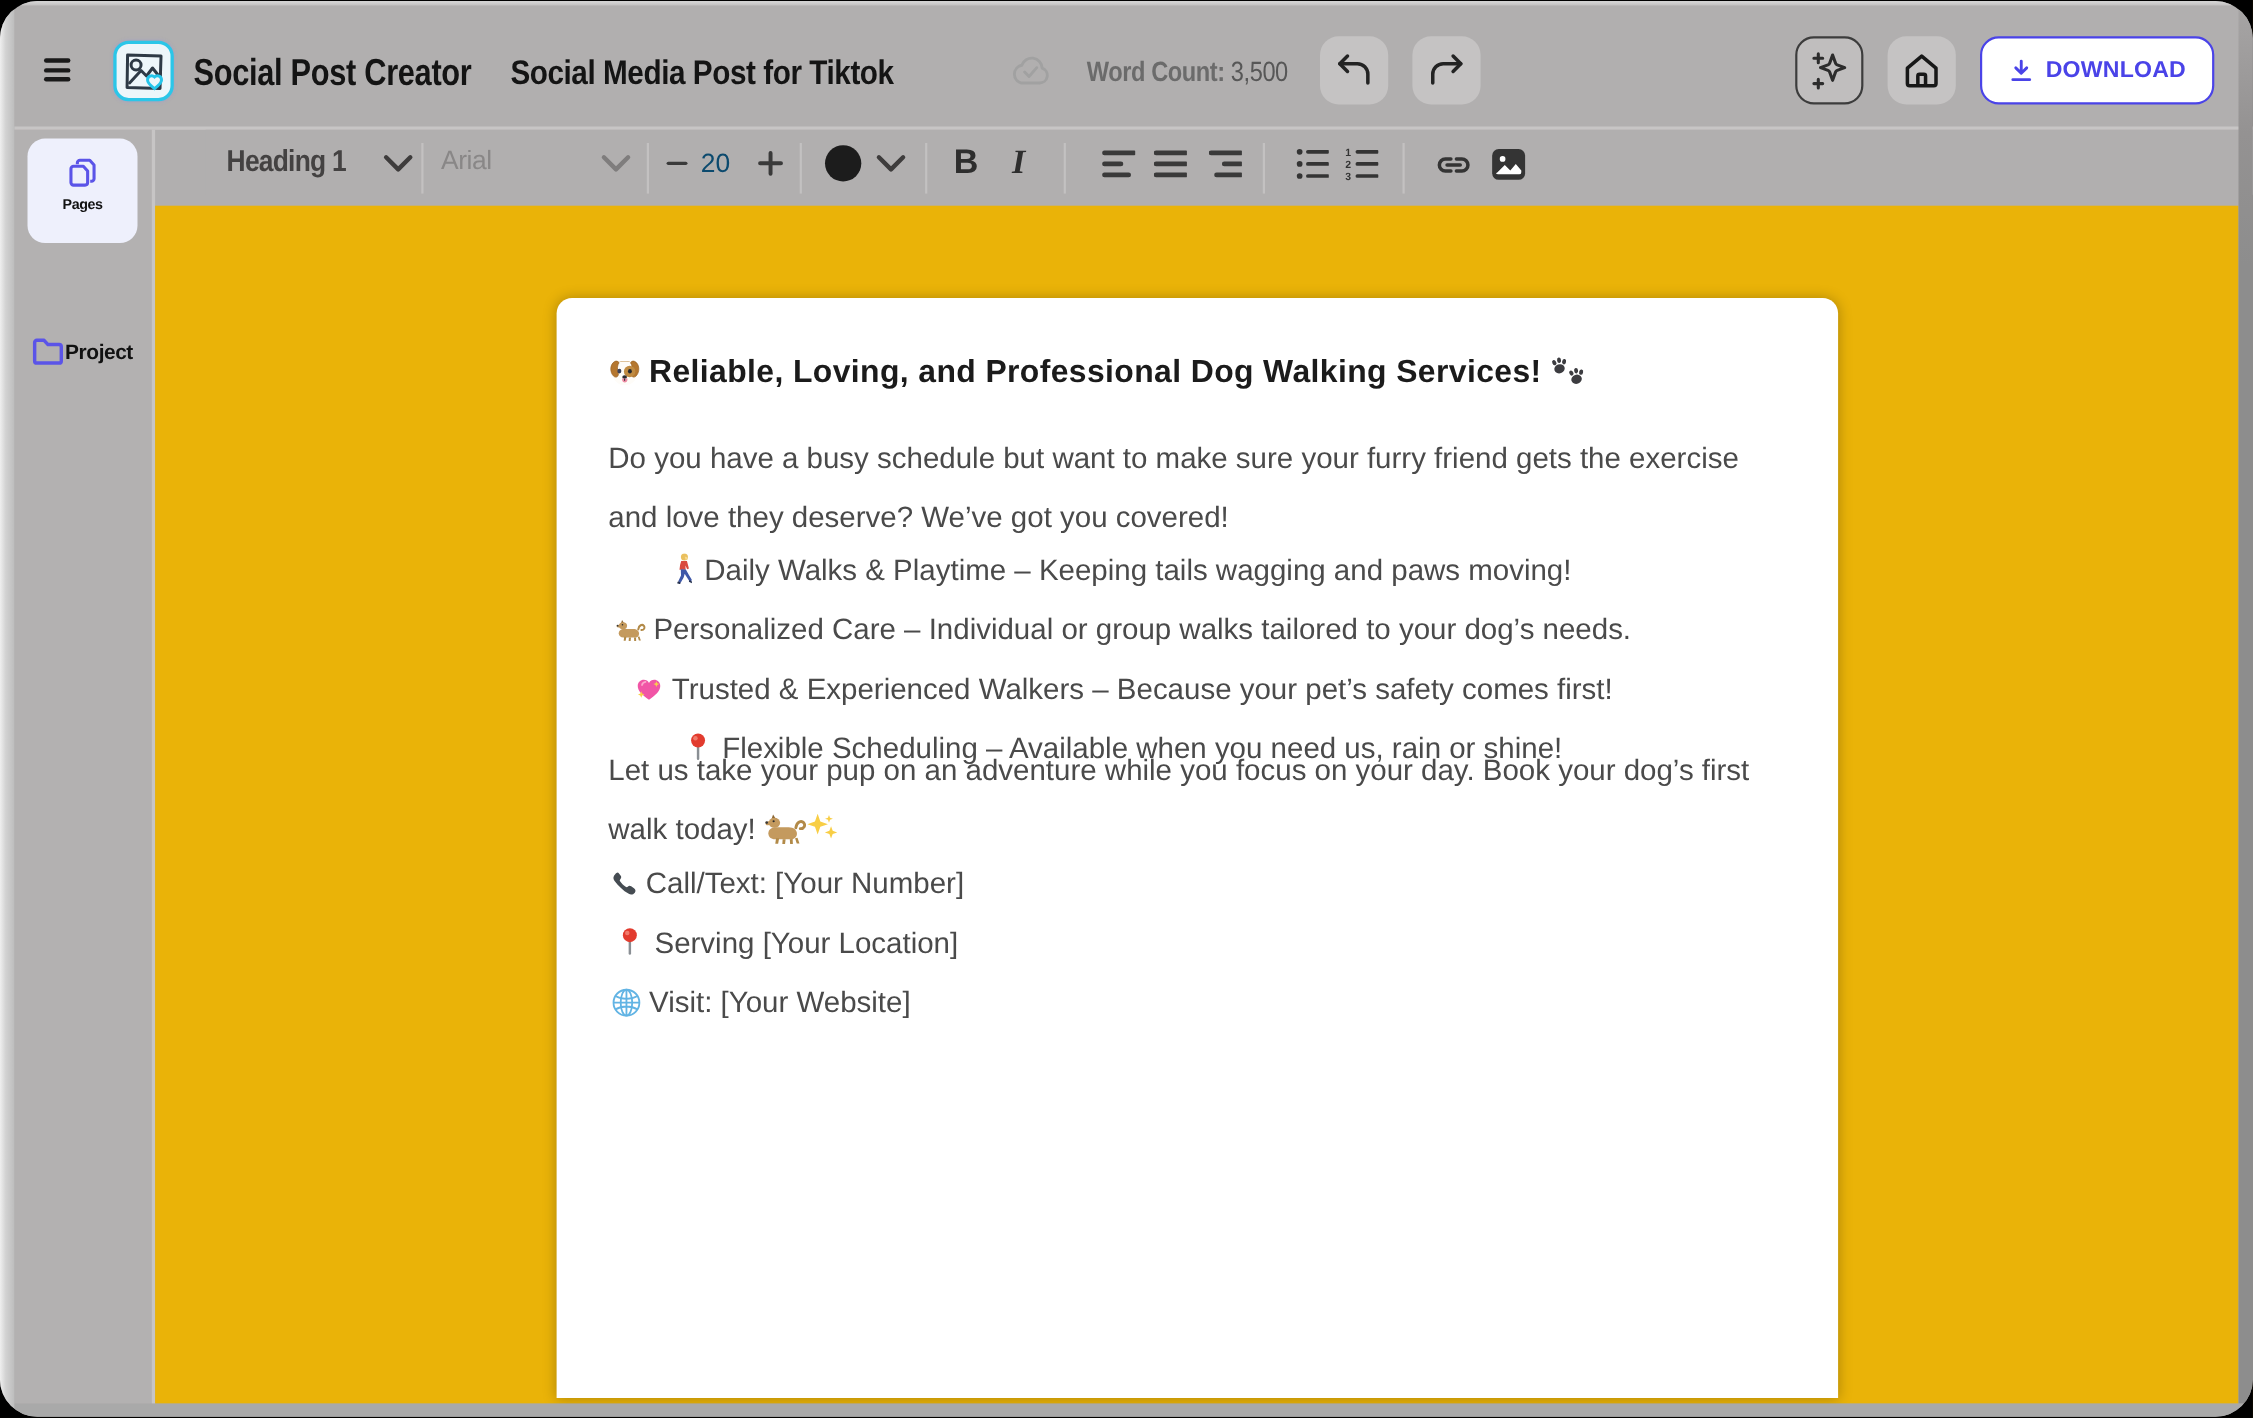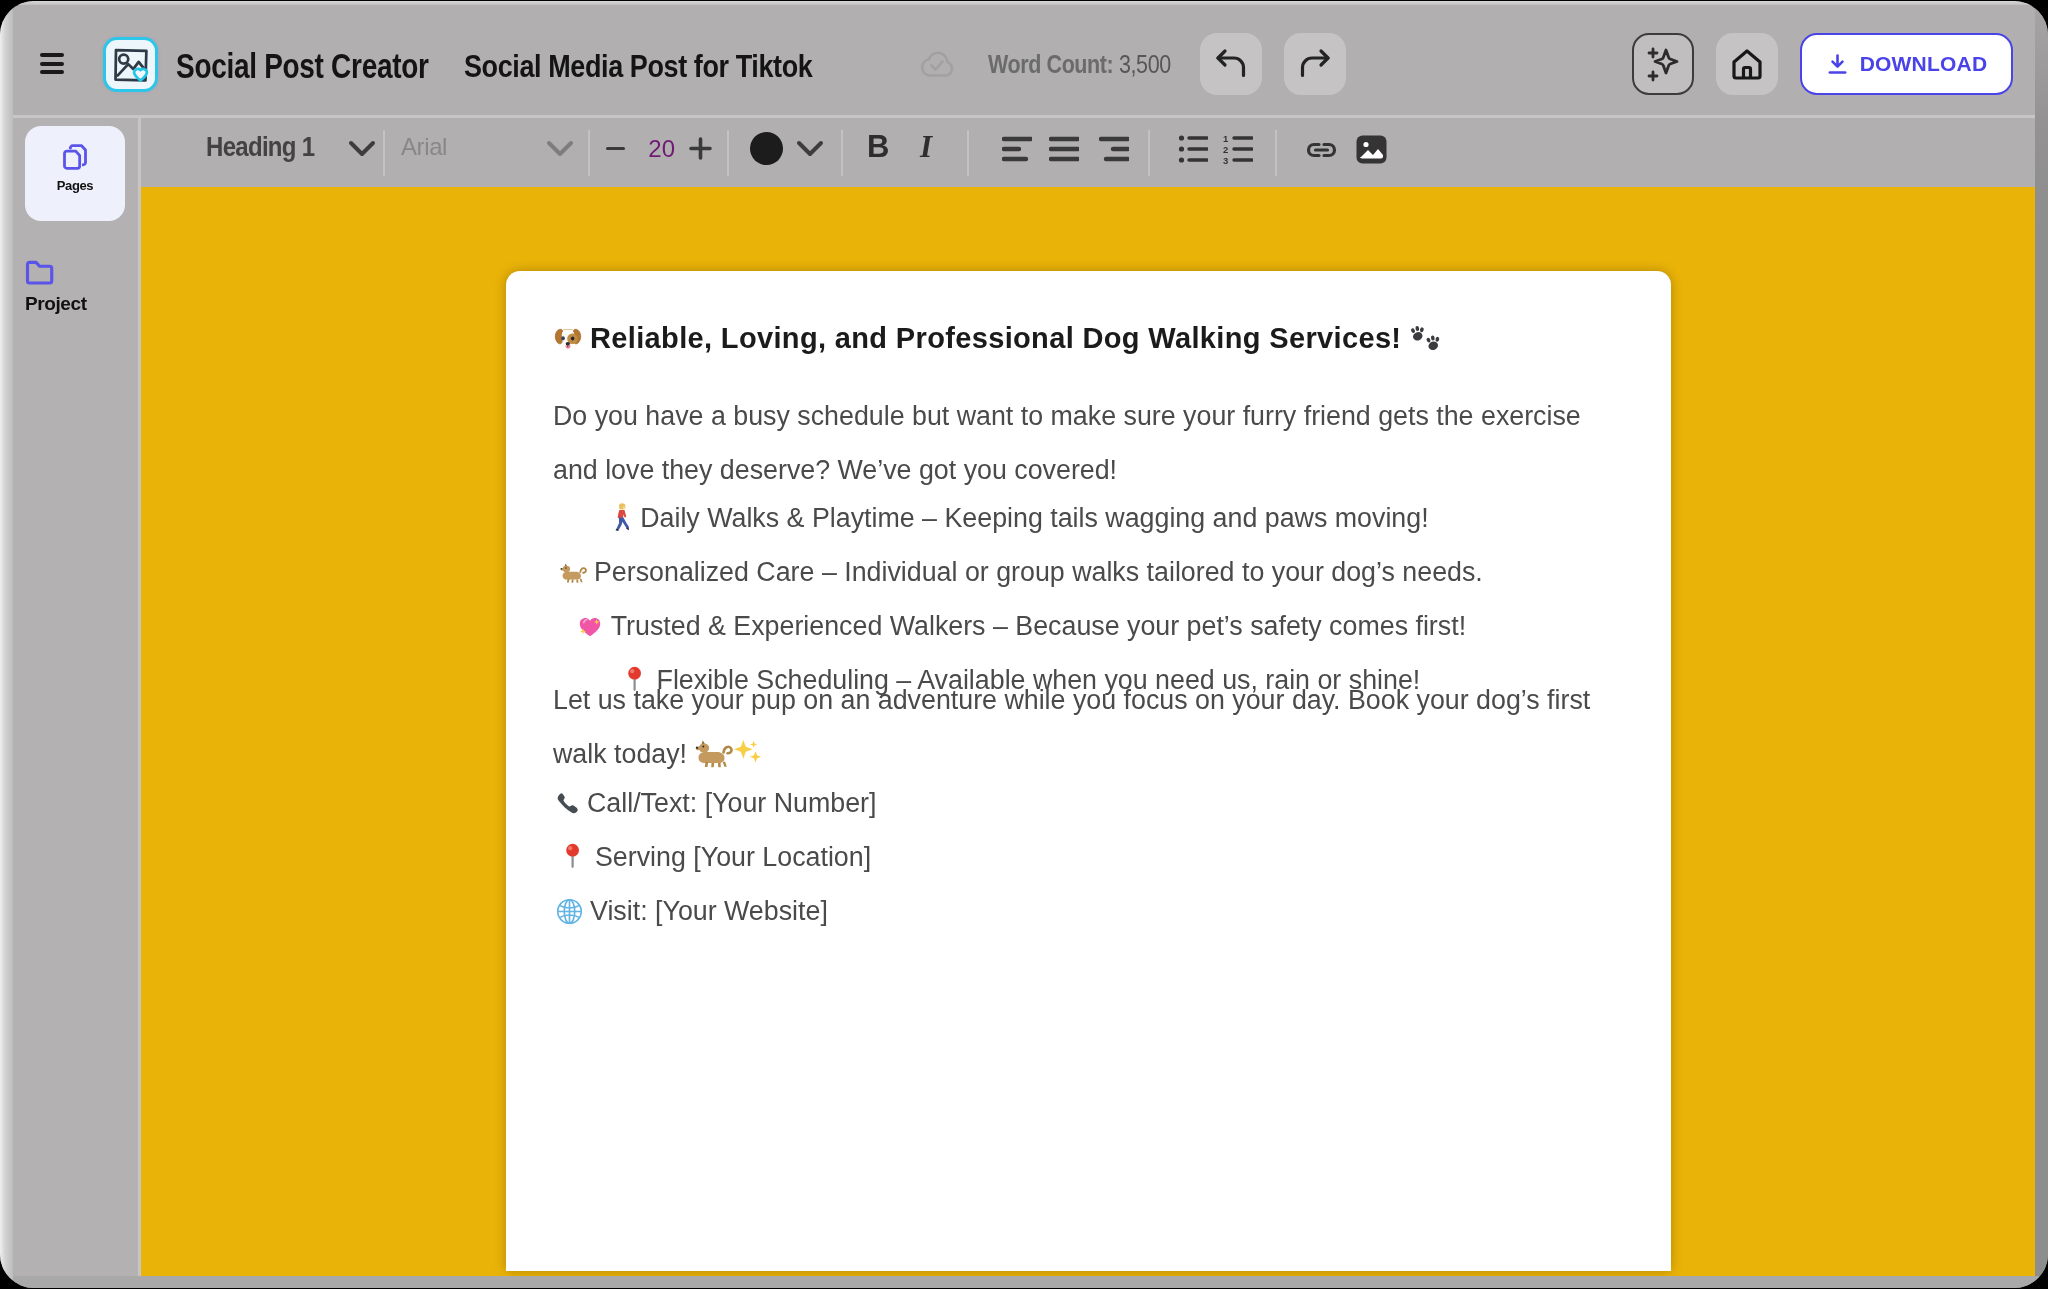--- a/index.html
+++ b/index.html
@@ -191,7 +191,7 @@
       </svg>
     <div class="vsep" style="left:401px"></div>
     <div style="position:absolute; left:419px; top:28.5px; width:19px; height:3.6px; background:#3a3a3a; border-radius:2px;"></div>
-    <div style="position:absolute; left:450px; top:17px; width:38px; text-align:right; font-size:24px; color:#701a75;">20</div>
+    <div style="position:absolute; left:450px; top:17px; width:38px; text-align:left; font-size:24px; color:#0c4a6e;">20</div>
     <svg style="position:absolute; left:502px; top:19px" width="23" height="23" viewBox="0 0 23 23">
         <path d="M11.5 2 v19 M2 11.5 h19" stroke="#3a3a3a" stroke-width="3.6" stroke-linecap="round"></path>
       </svg>

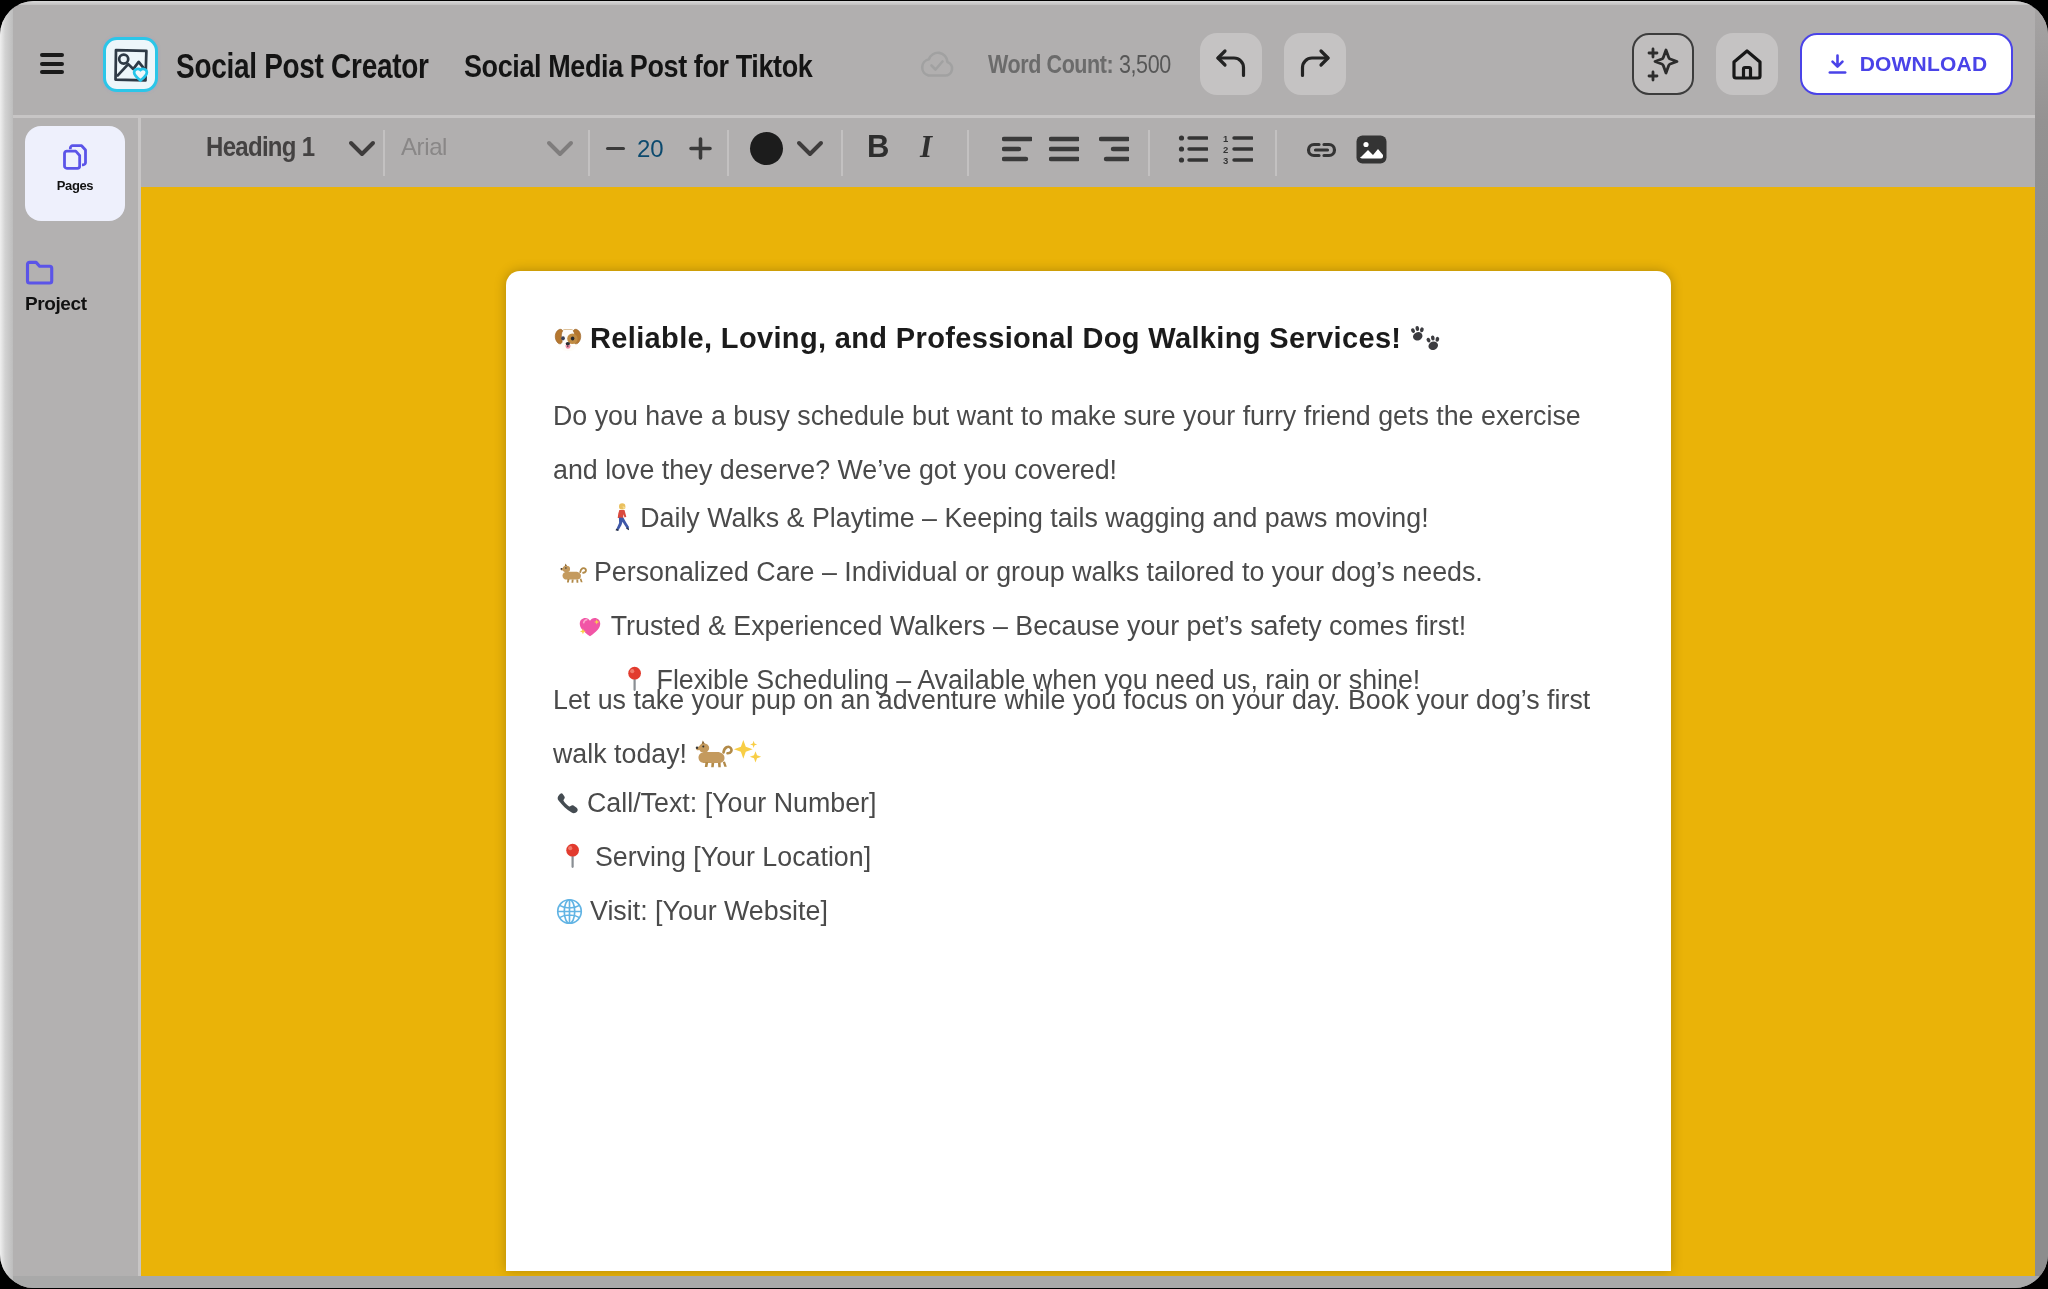--- a/index.html
+++ b/index.html
@@ -48,7 +48,7 @@
   #pagesBtn { position:absolute; left:12px; top:8px; width:100px; height:95px; border-radius:16px;
               background:#eef0fc; display:flex; flex-direction:column; align-items:center; justify-content:flex-start; padding-top:17px; }
   #projBtn { position:absolute; left:12px; top:124px; width:100px; height:90px;
-             display:flex; flex-direction:column; align-items:flex-start; justify-content:center; }
+             display:flex; flex-direction:row; align-items:flex-end; justify-content:center; }
 </style>
 </head>
 <body>

